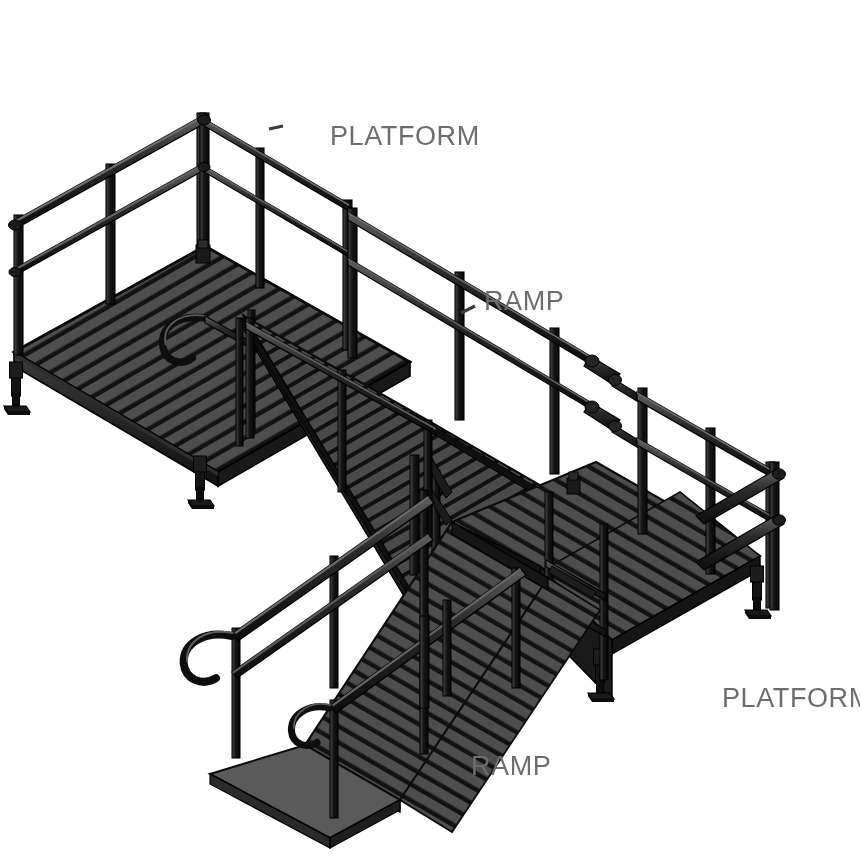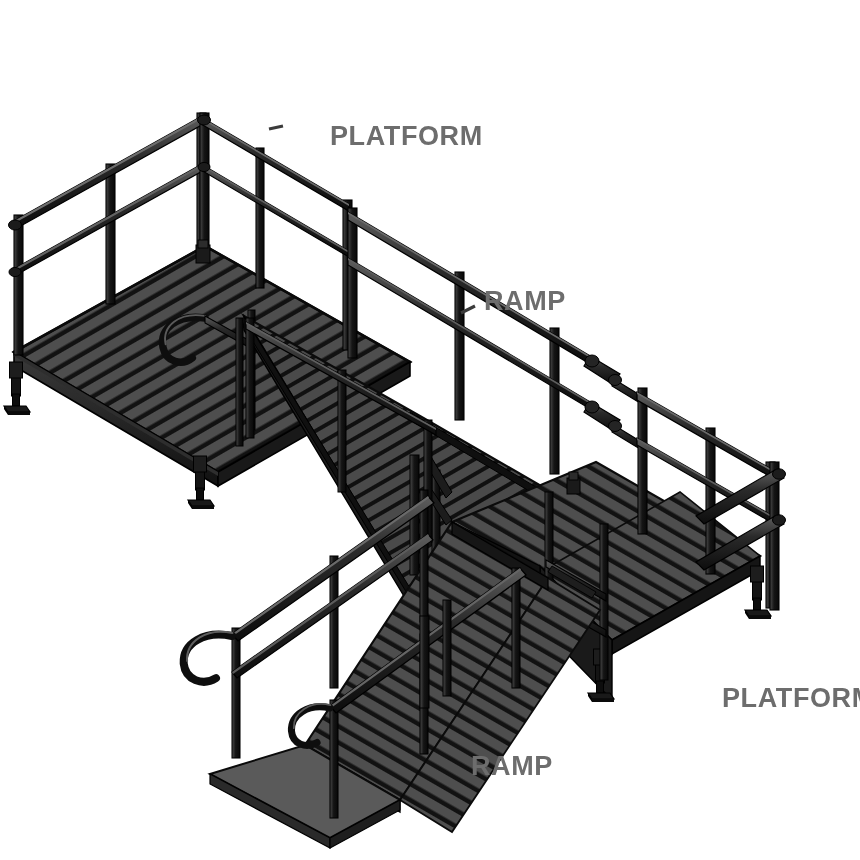--- a/index.html
+++ b/index.html
@@ -28,7 +28,7 @@
     color: #6d6d6d;
     font-family: "Liberation Sans", sans-serif;
     font-size: 27px;
-    font-weight: 700;
+    font-weight: 400;
     letter-spacing: 0.6px;
     white-space: nowrap;
     line-height: 1;

